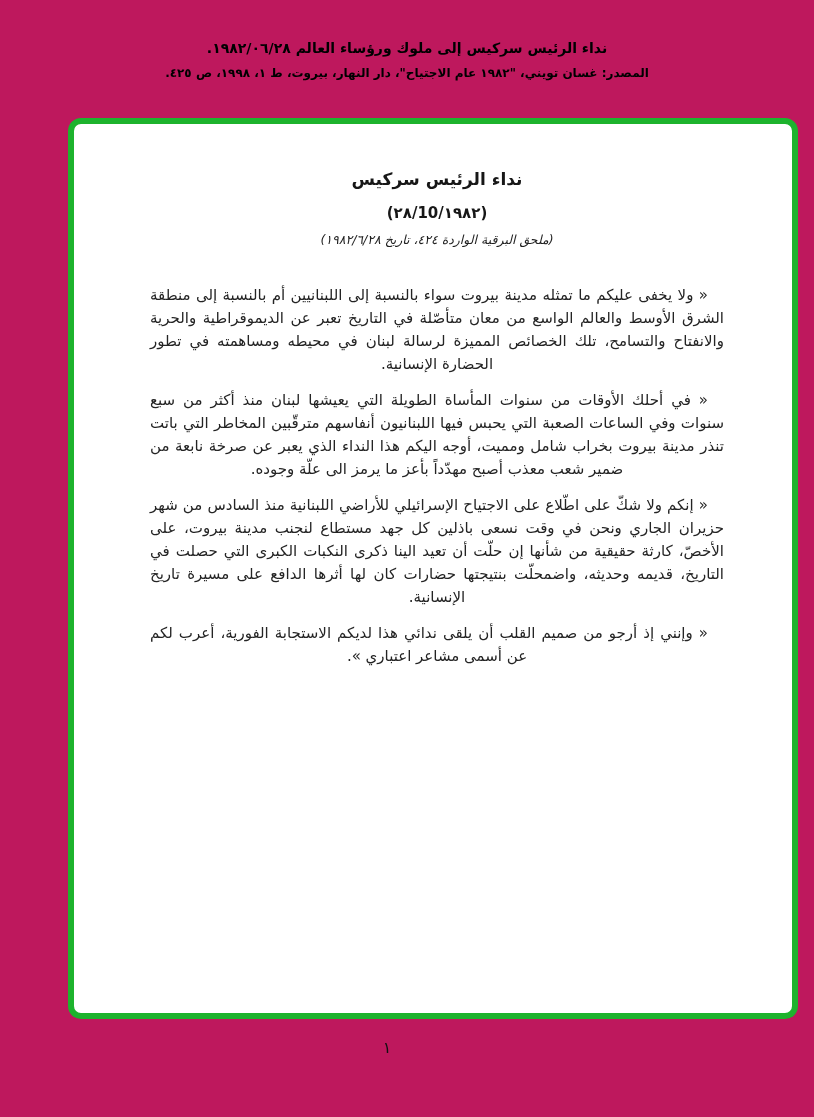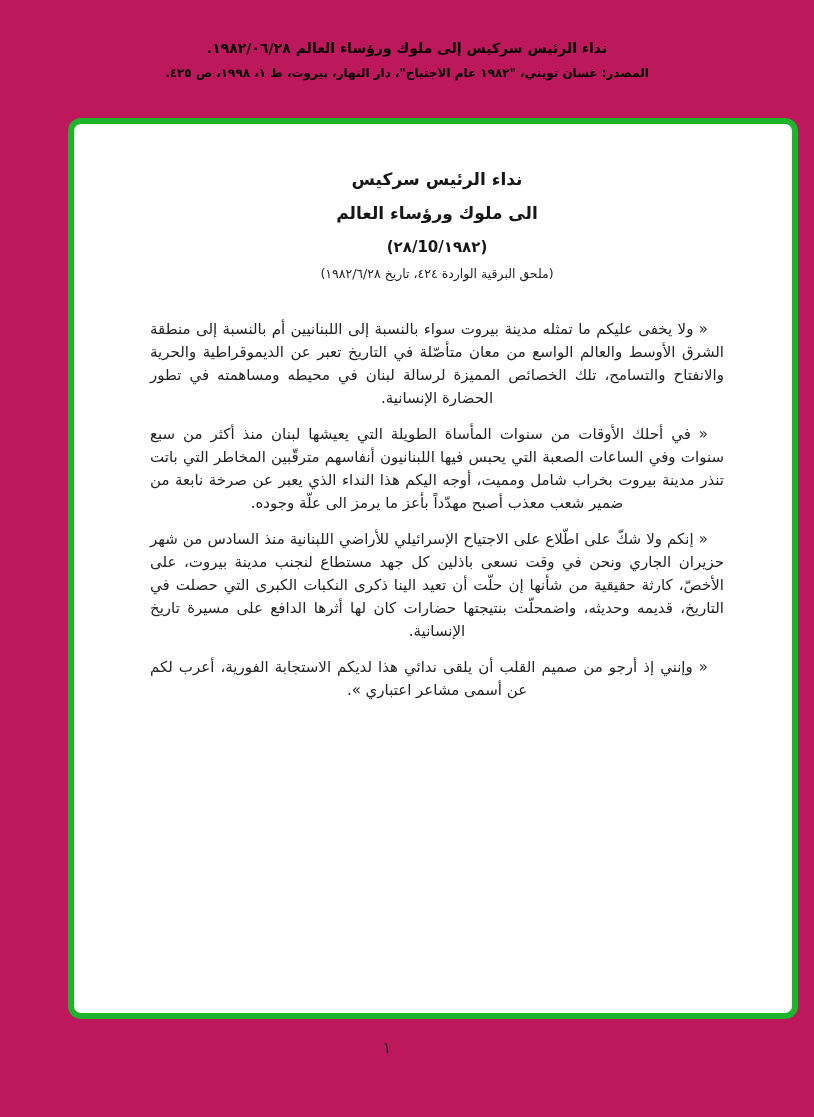--- a/index.html
+++ b/index.html
@@ -123,7 +123,6 @@
 
       <div class="doc-title">
         <div class="t-line">نداء الرئيس سركيس</div>
-        <div class="t-line">الى ملوك ورؤساء العالم</div>
         <div class="t-date">(١٩٨٢/10/٢٨)</div>
       </div>
 

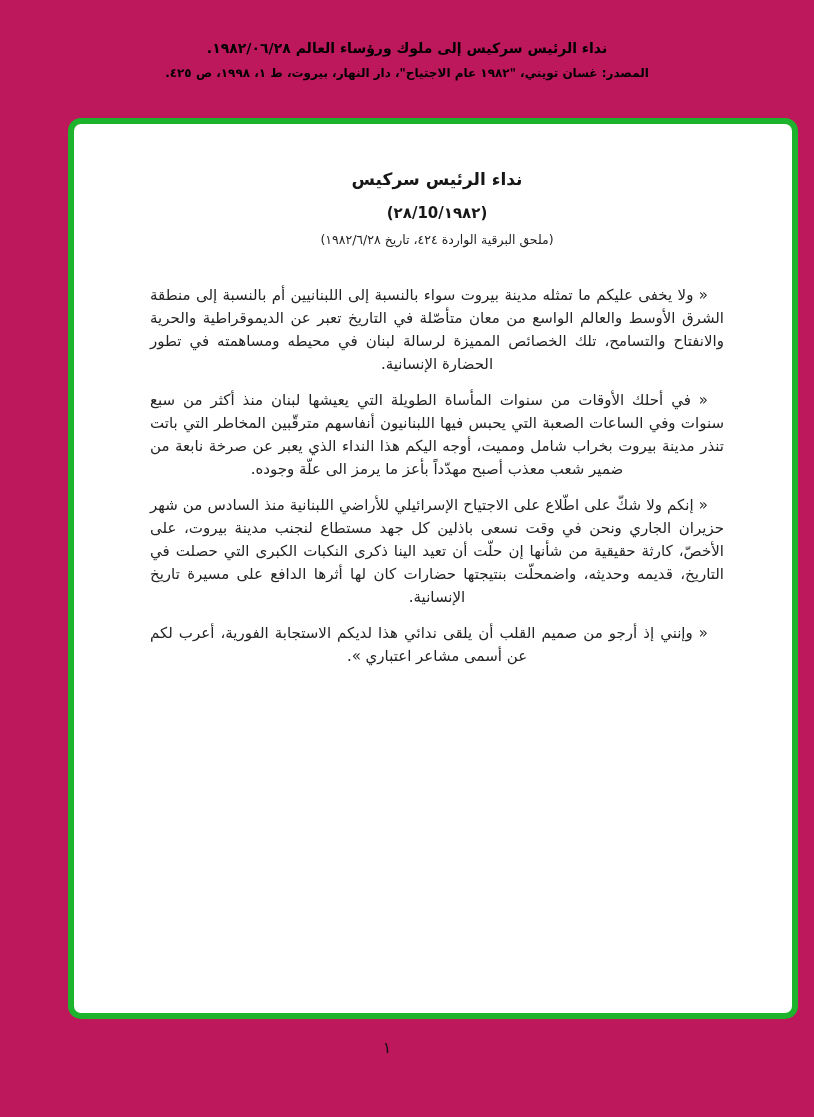--- a/index.html
+++ b/index.html
@@ -83,6 +83,7 @@
     line-height: 20px;
     margin-top: 0;
     color: #1f1f1f;
+    font-style: italic;
   }
   .doc-body {
     margin-top: 34px;

